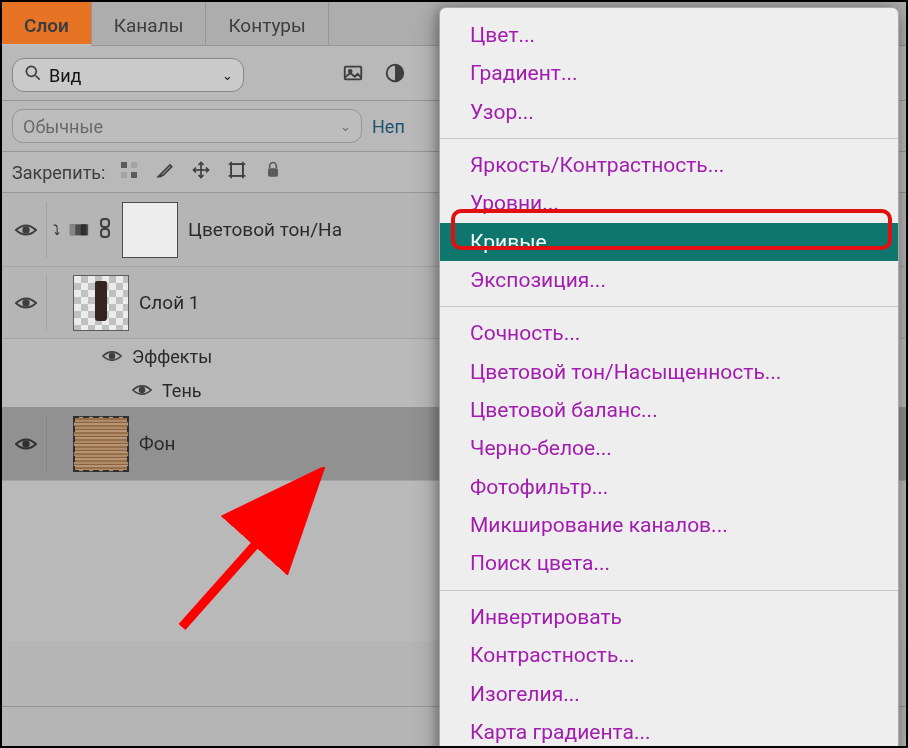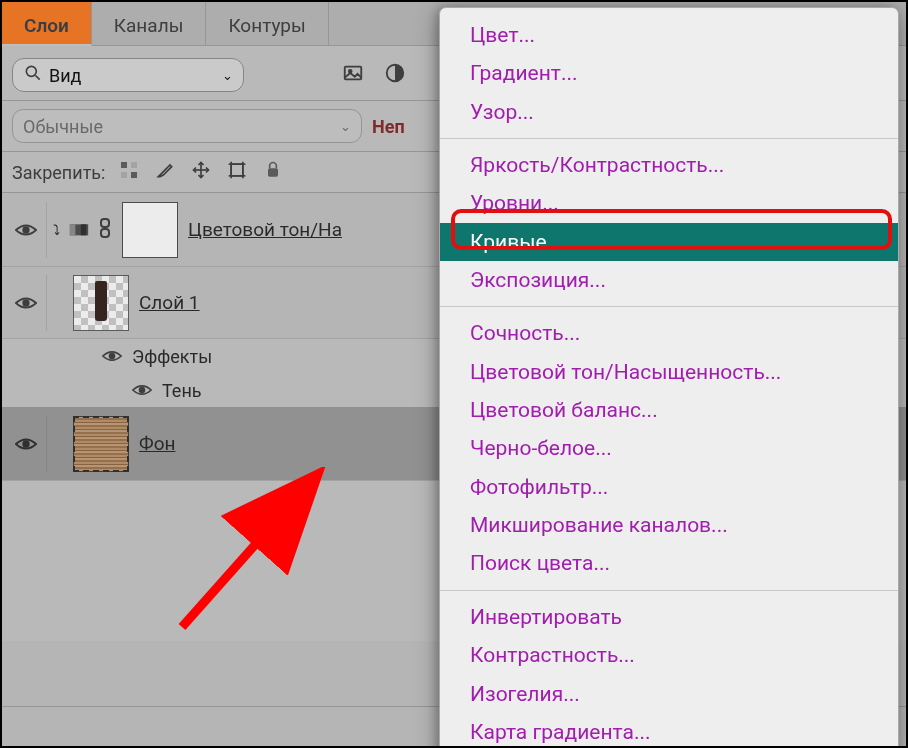--- a/index.html
+++ b/index.html
@@ -100,8 +100,7 @@
     }
     .opacity-label {
       font-size: 18px;
-      color: #7f1d1d;
-      font-weight: bold;
+      color: #0c4a6e;
     }
     .lock-row {
       display: flex;

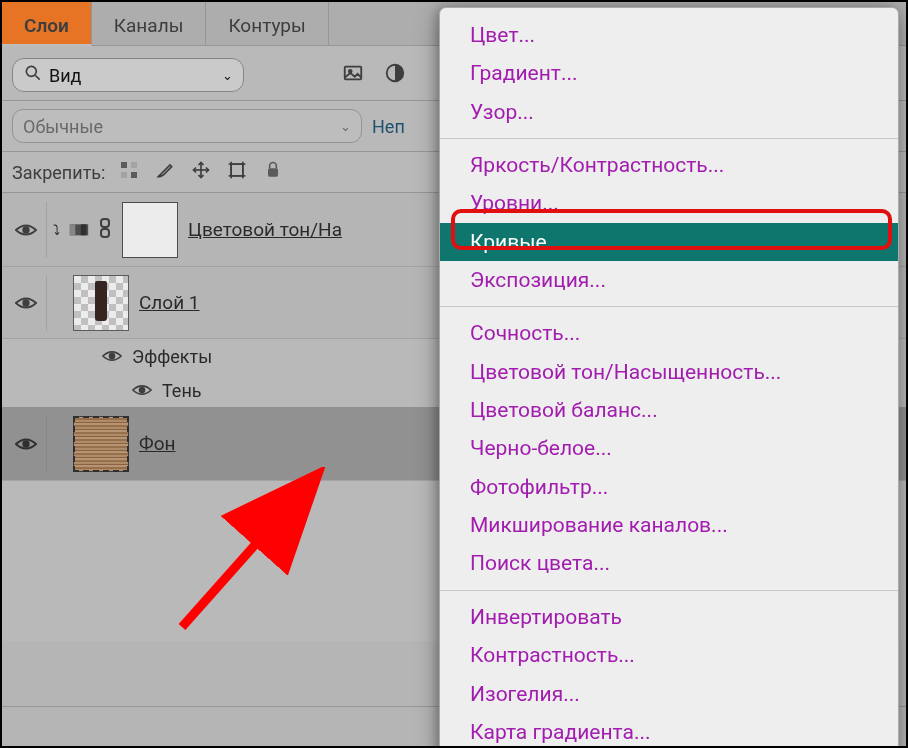--- a/index.html
+++ b/index.html
@@ -201,7 +201,6 @@
     .layer-name {
       font-size: 19px;
       color: #1a1a1a;
-      text-decoration: underline;
     }
     .layer-name.under {
       text-decoration: underline;

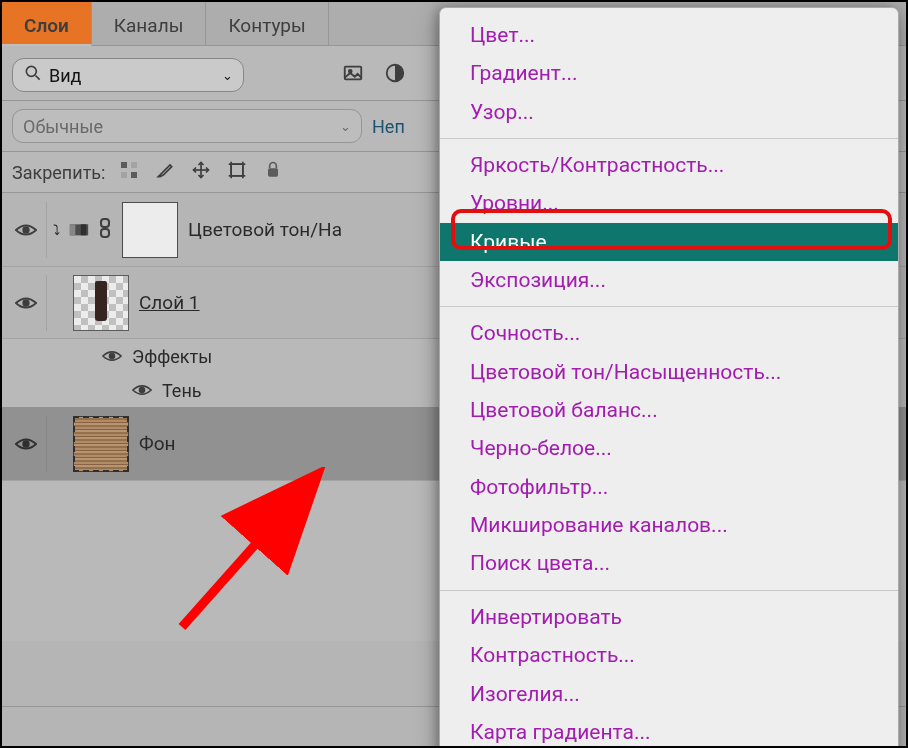--- a/index.html
+++ b/index.html
@@ -203,7 +203,6 @@
       color: #1a1a1a;
     }
     .layer-name.under {
-      text-decoration: underline;
     }
     .effects-sub {
       padding: 4px 10px 4px 100px;

